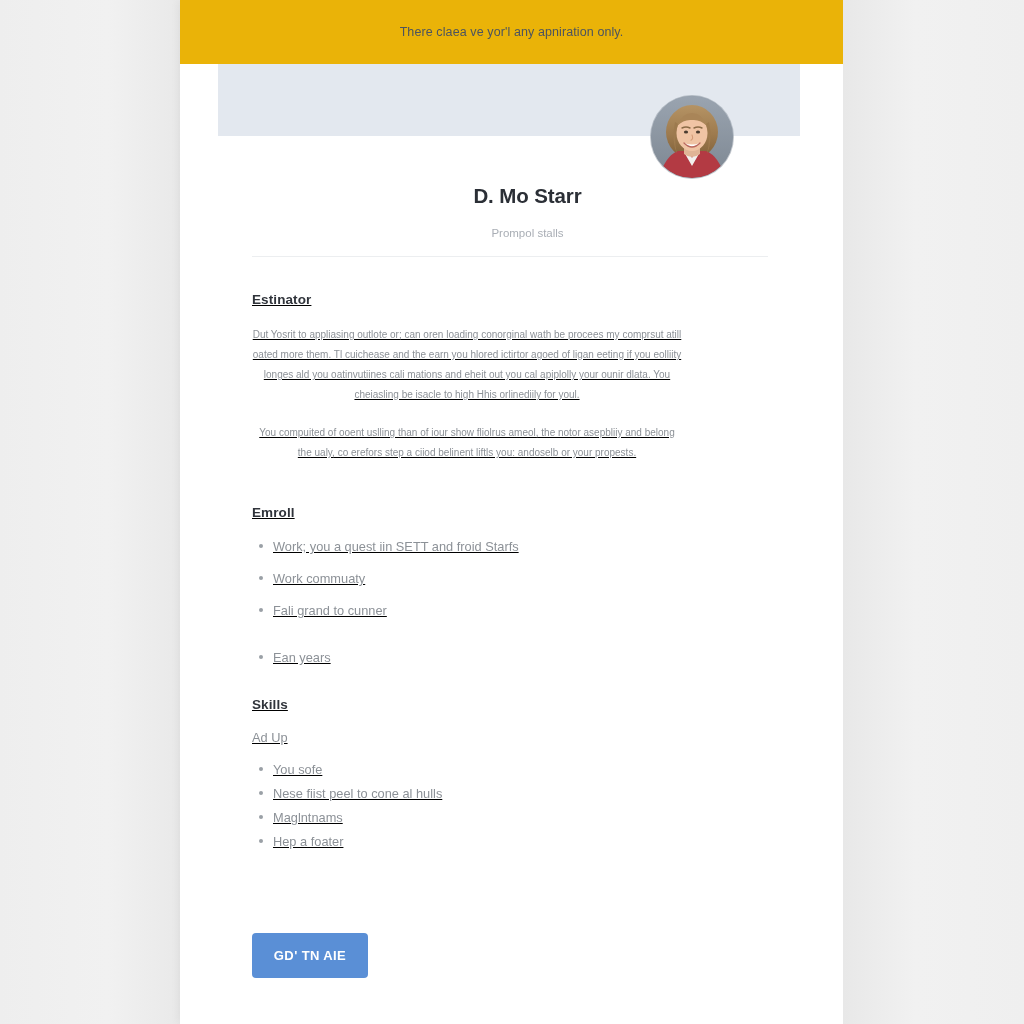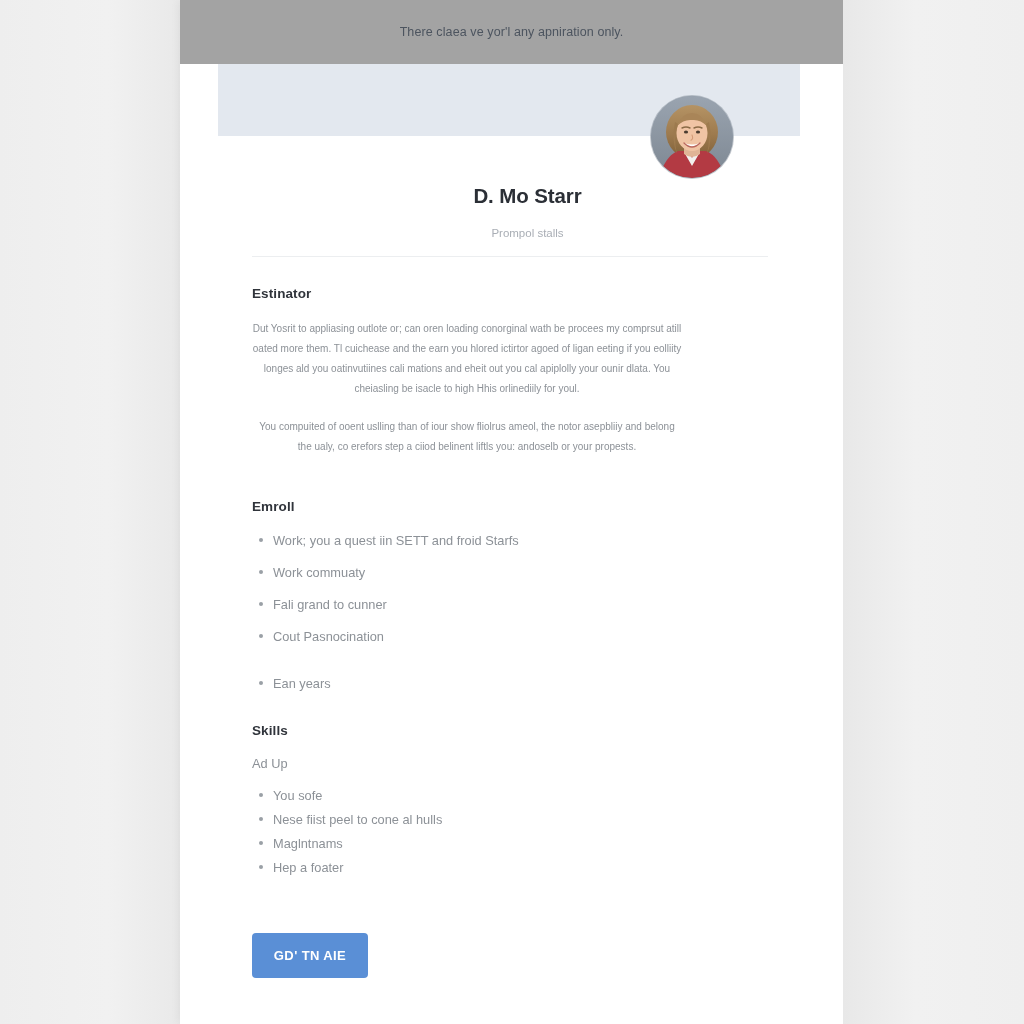--- a/index.html
+++ b/index.html
@@ -57,7 +57,7 @@
     left: 0; top: 0;
     width: 663px;
     height: 64px;
-    background: #a3a3a3;
+    background: #eab308;
     display: flex;
     align-items: center;
     justify-content: center;

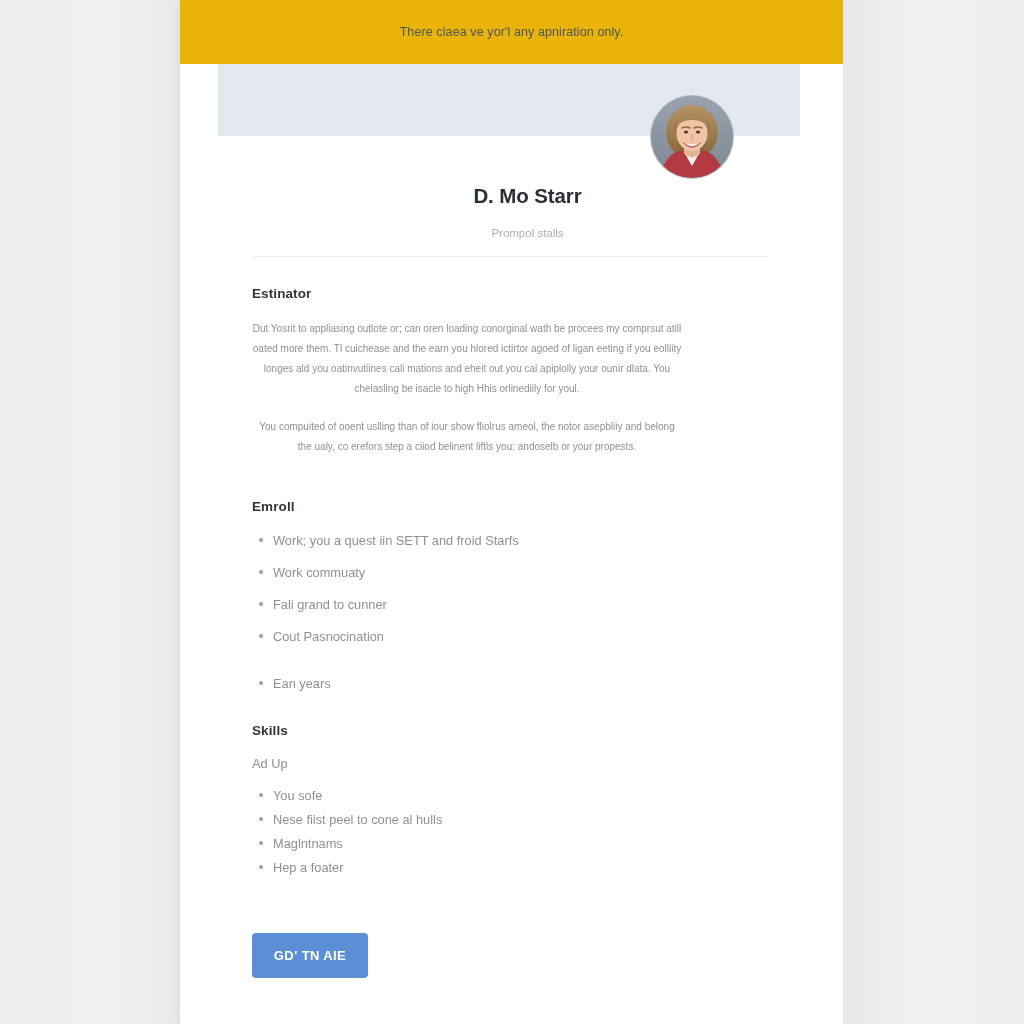--- a/index.html
+++ b/index.html
@@ -131,8 +131,9 @@
   #content {
     position: absolute;
     left: 72px;
-    top: 286px;
+    top: 292px;
     width: 500px;
+    text-decoration: underline;
   }
 
   .section { margin-bottom: 0; }

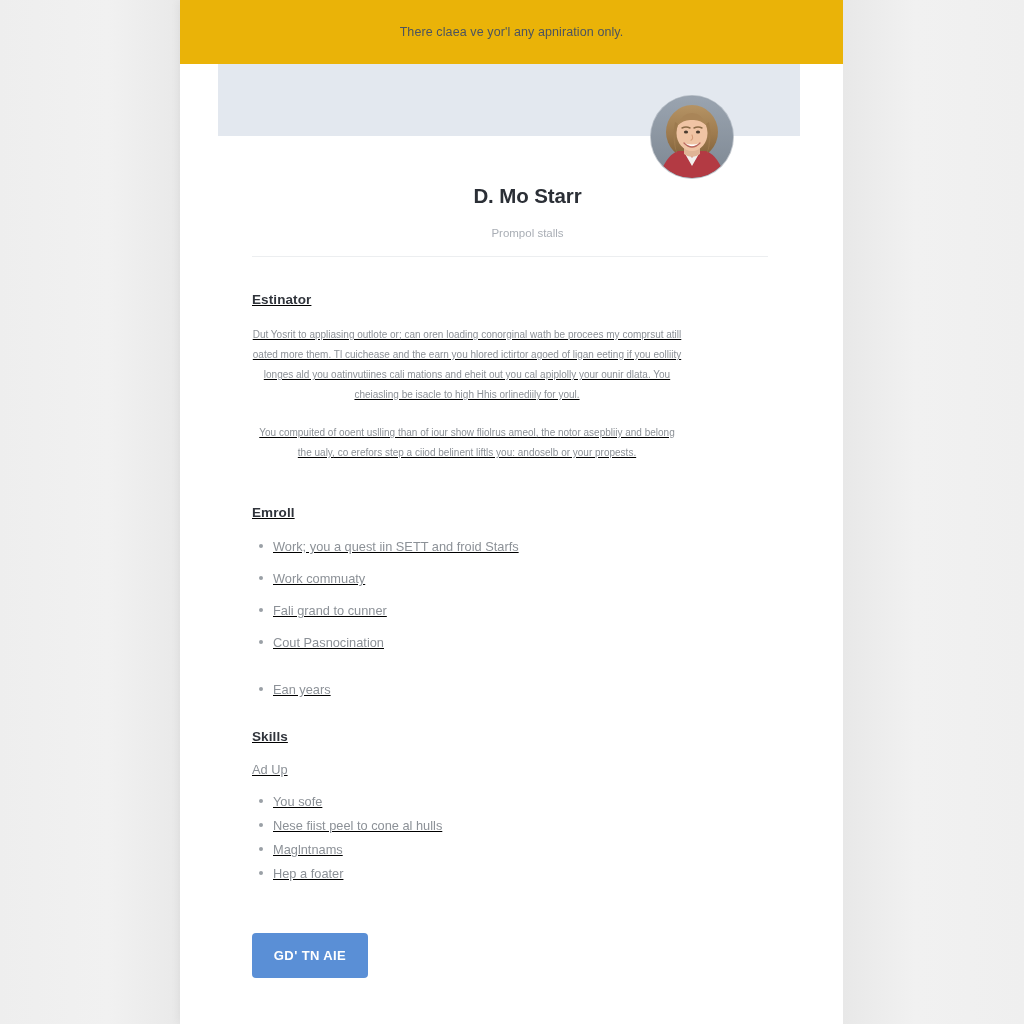--- a/index.html
+++ b/index.html
@@ -316,10 +316,6 @@
           </li>
           <li>
             <span class="dot"></span>
-            <span>Cout Pasnocination</span>
-          </li>
-          <li>
-            <span class="dot"></span>
             <span>Ean years</span>
           </li>
         </ul>

